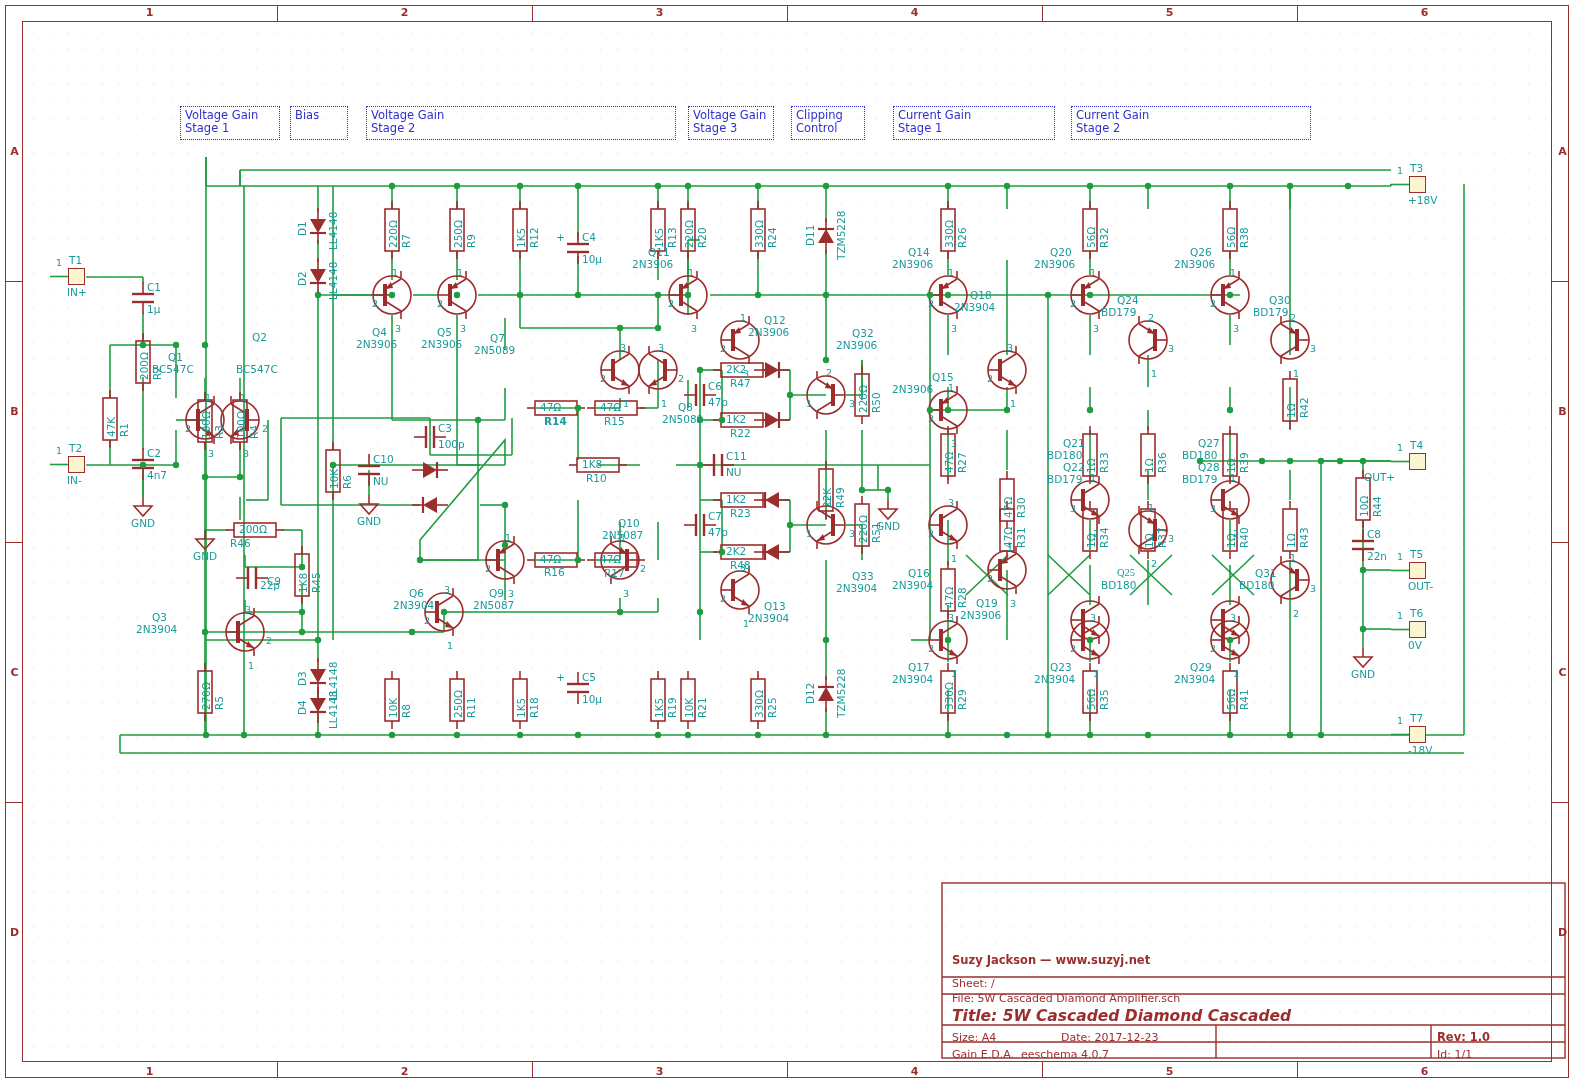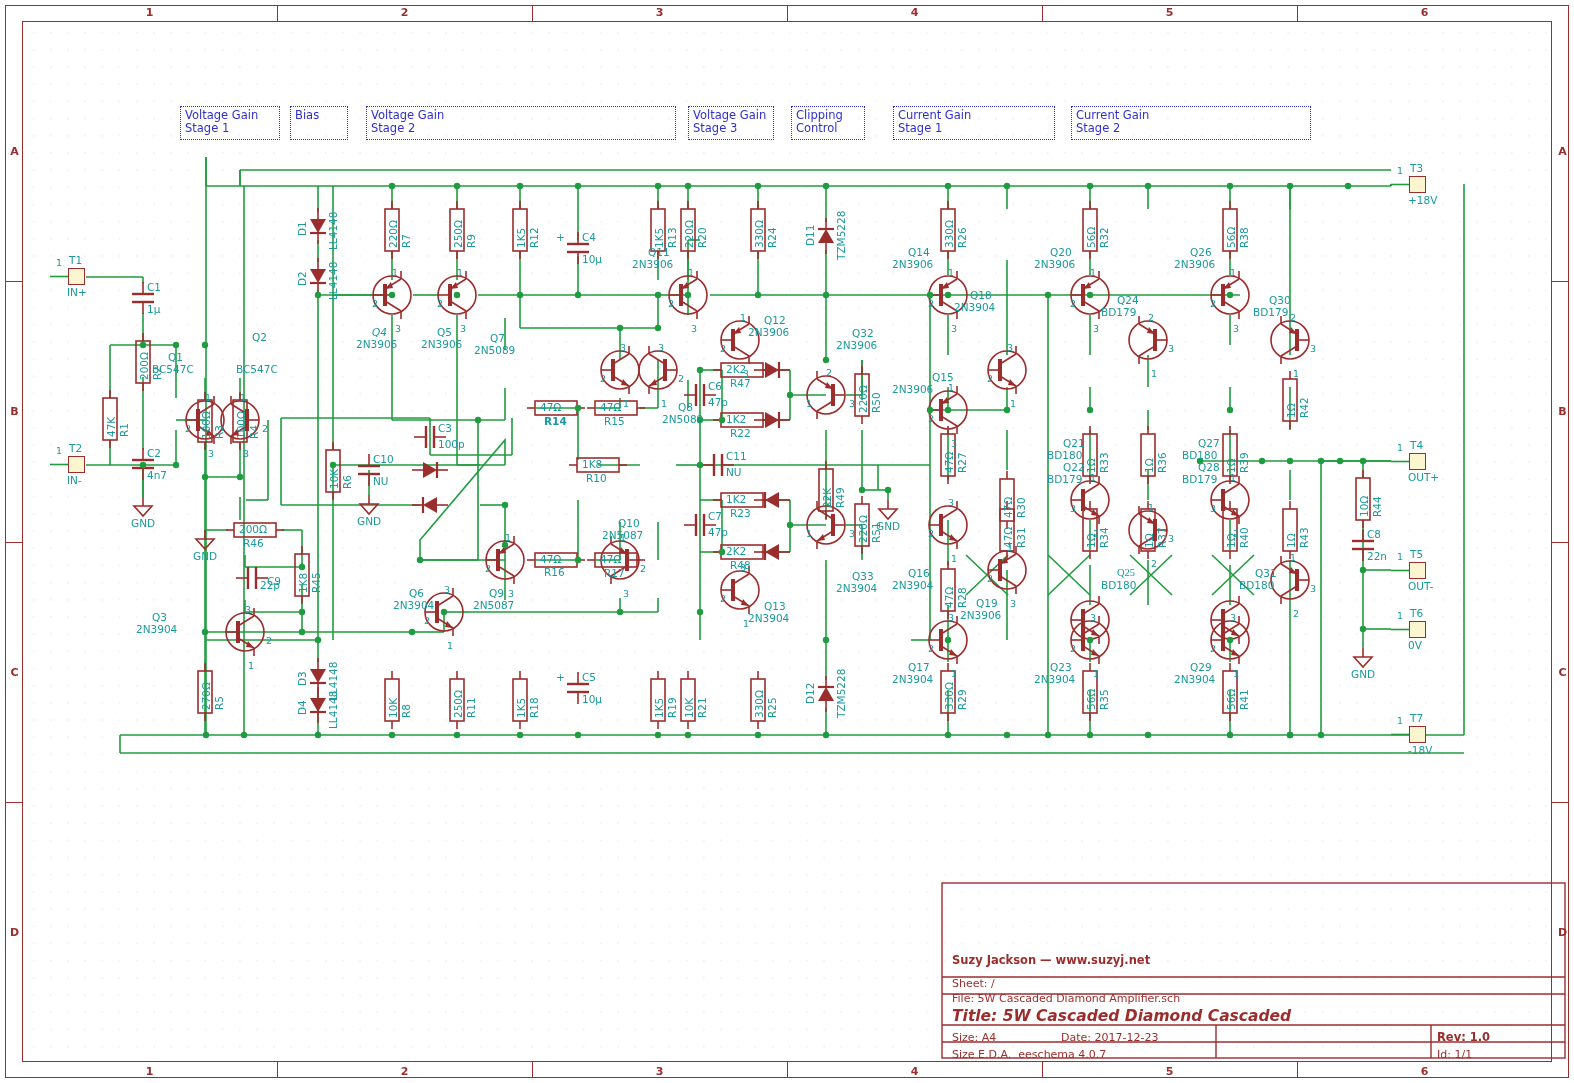--- a/index.html
+++ b/index.html
@@ -862,7 +862,7 @@
       <div class="t cy" style="left: 582px; top: 232px;">C4</div>
       <div class="t cy" style="left: 582px; top: 254px;">10µ</div>
       <div class="t cy" style="left: 556px; top: 232px;">+</div>
-      <div class="t cy" style="left: 372px; top: 327px; font-style: italic;">Q4</div>
+      <div class="t cy" style="left: 372px; top: 327px;">Q4</div>
       <div class="t cy" style="left: 356px; top: 339px;">2N3906</div>
       <div class="t cy" style="left: 437px; top: 327px;">Q5</div>
       <div class="t cy" style="left: 421px; top: 339px;">2N3906</div>

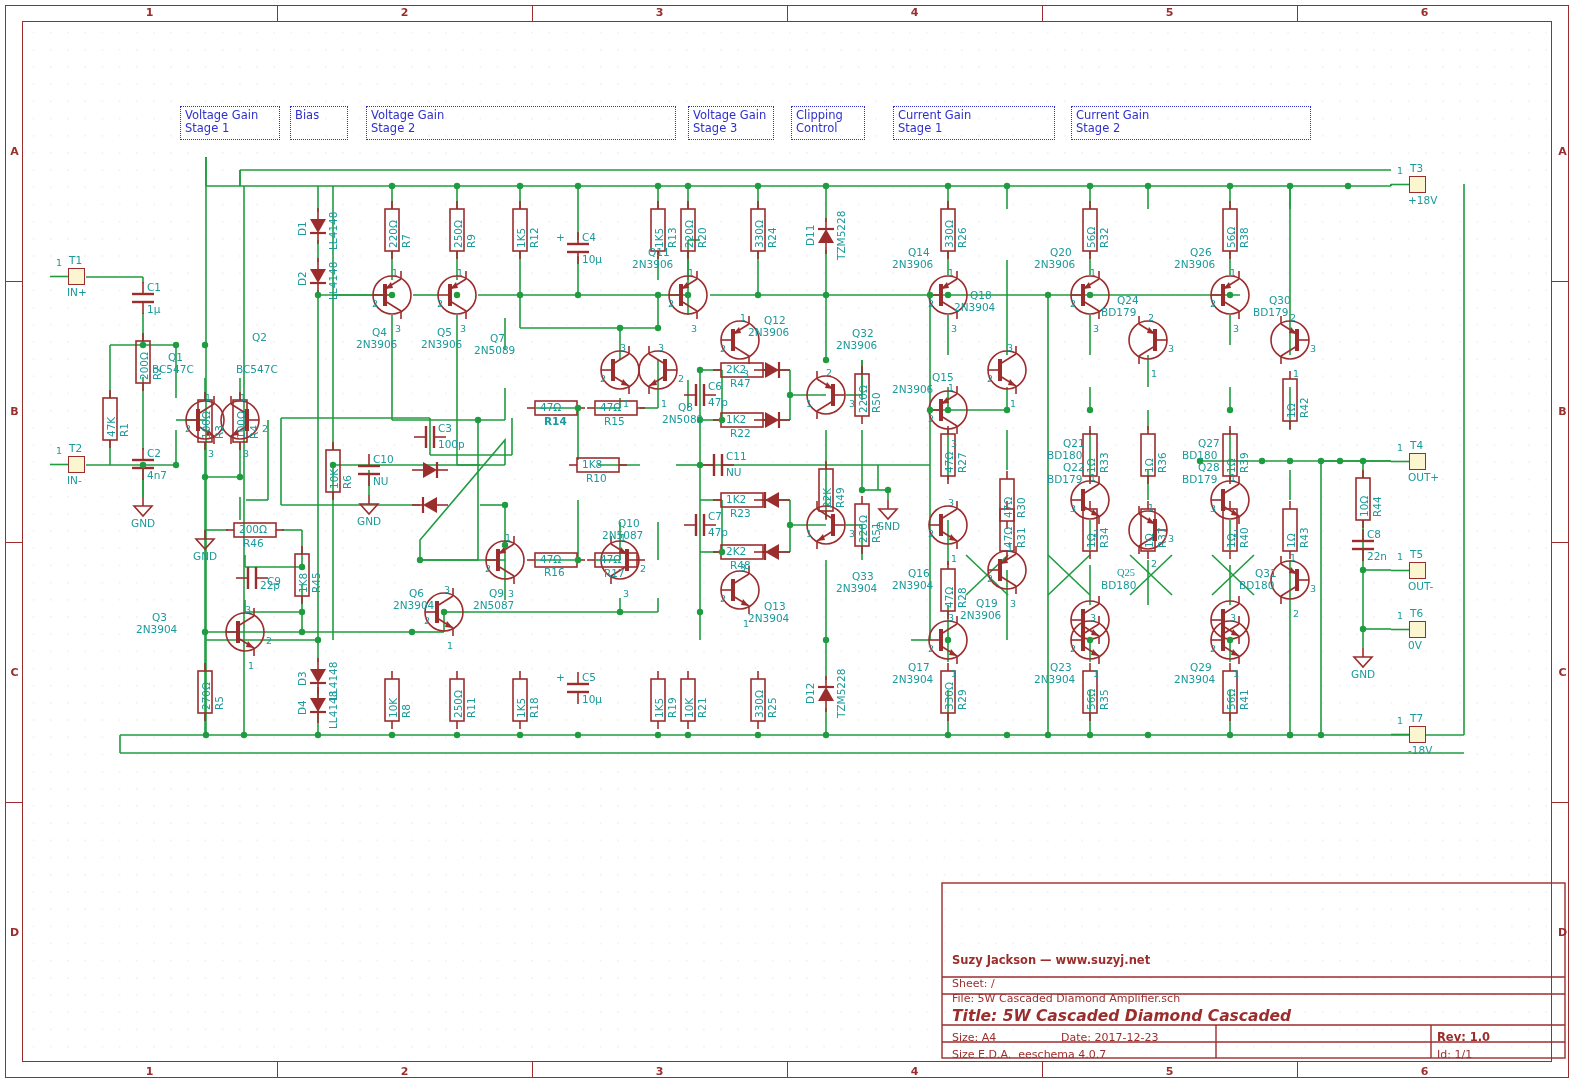--- a/index.html
+++ b/index.html
@@ -798,7 +798,7 @@
       <div class="t cy" style="left: 1408px; top: 195px;">+18V</div>
       <div class="t cy9" style="left: 1397px; top: 166px;">1</div>
       <div class="t cy" style="left: 1410px; top: 440px;">T4</div>
-      <div class="t cy" style="left: 1408px; top: 472px;">OUT+</div>
+      <div class="t cy" style="left: 1364px; top: 472px;">OUT+</div>
       <div class="t cy9" style="left: 1397px; top: 443px;">1</div>
       <div class="t cy" style="left: 1410px; top: 549px;">T5</div>
       <div class="t cy" style="left: 1408px; top: 581px;">OUT-</div>

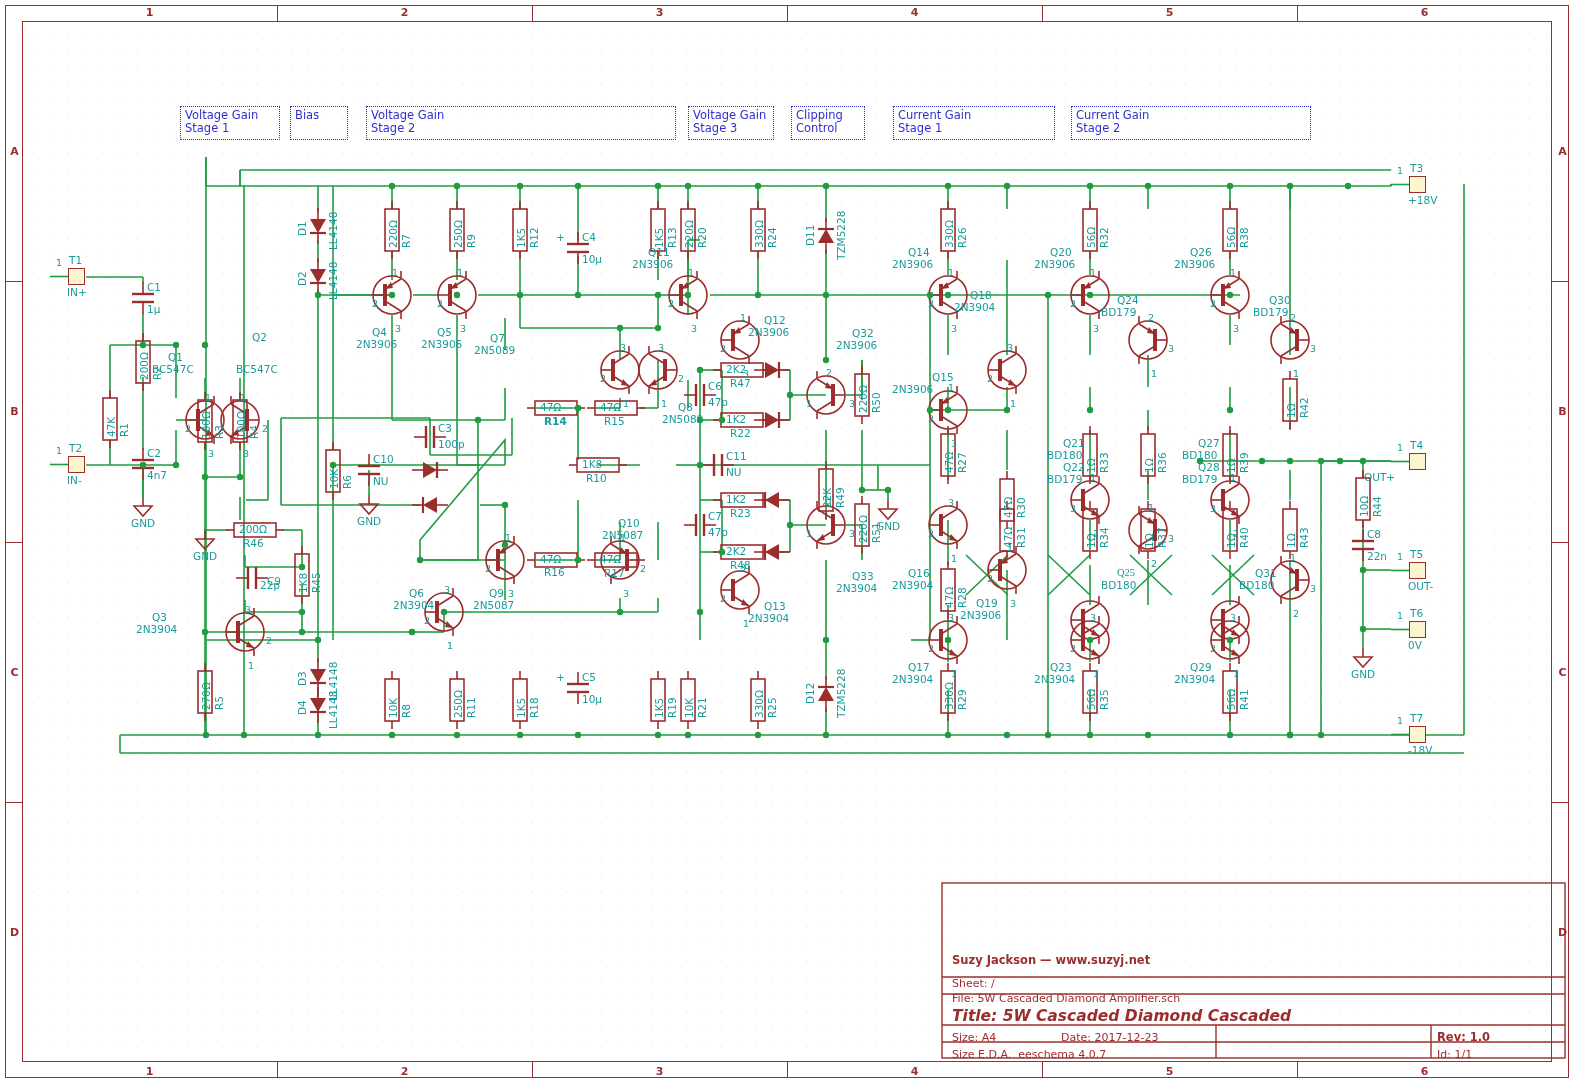--- a/index.html
+++ b/index.html
@@ -827,7 +827,7 @@
       <div class="t cy vert" style="left: 236px; top: 439px;">100Ω</div>
       <div class="t cy vert" style="left: 249px; top: 439px;">R4</div>
       <div class="t cy" style="left: 239px; top: 524px;">200Ω</div>
-      <div class="t cy" style="left: 243px; top: 538px;">R46</div>
+      <div class="t cy" style="left: 230px; top: 538px;">R46</div>
       <div class="t cy" style="left: 193px; top: 551px;">GND</div>
       <div class="t cy" style="left: 260px; top: 576px; margin-left: 7px;">C9</div>
       <div class="t cy" style="left: 260px; top: 580px;">22p</div>

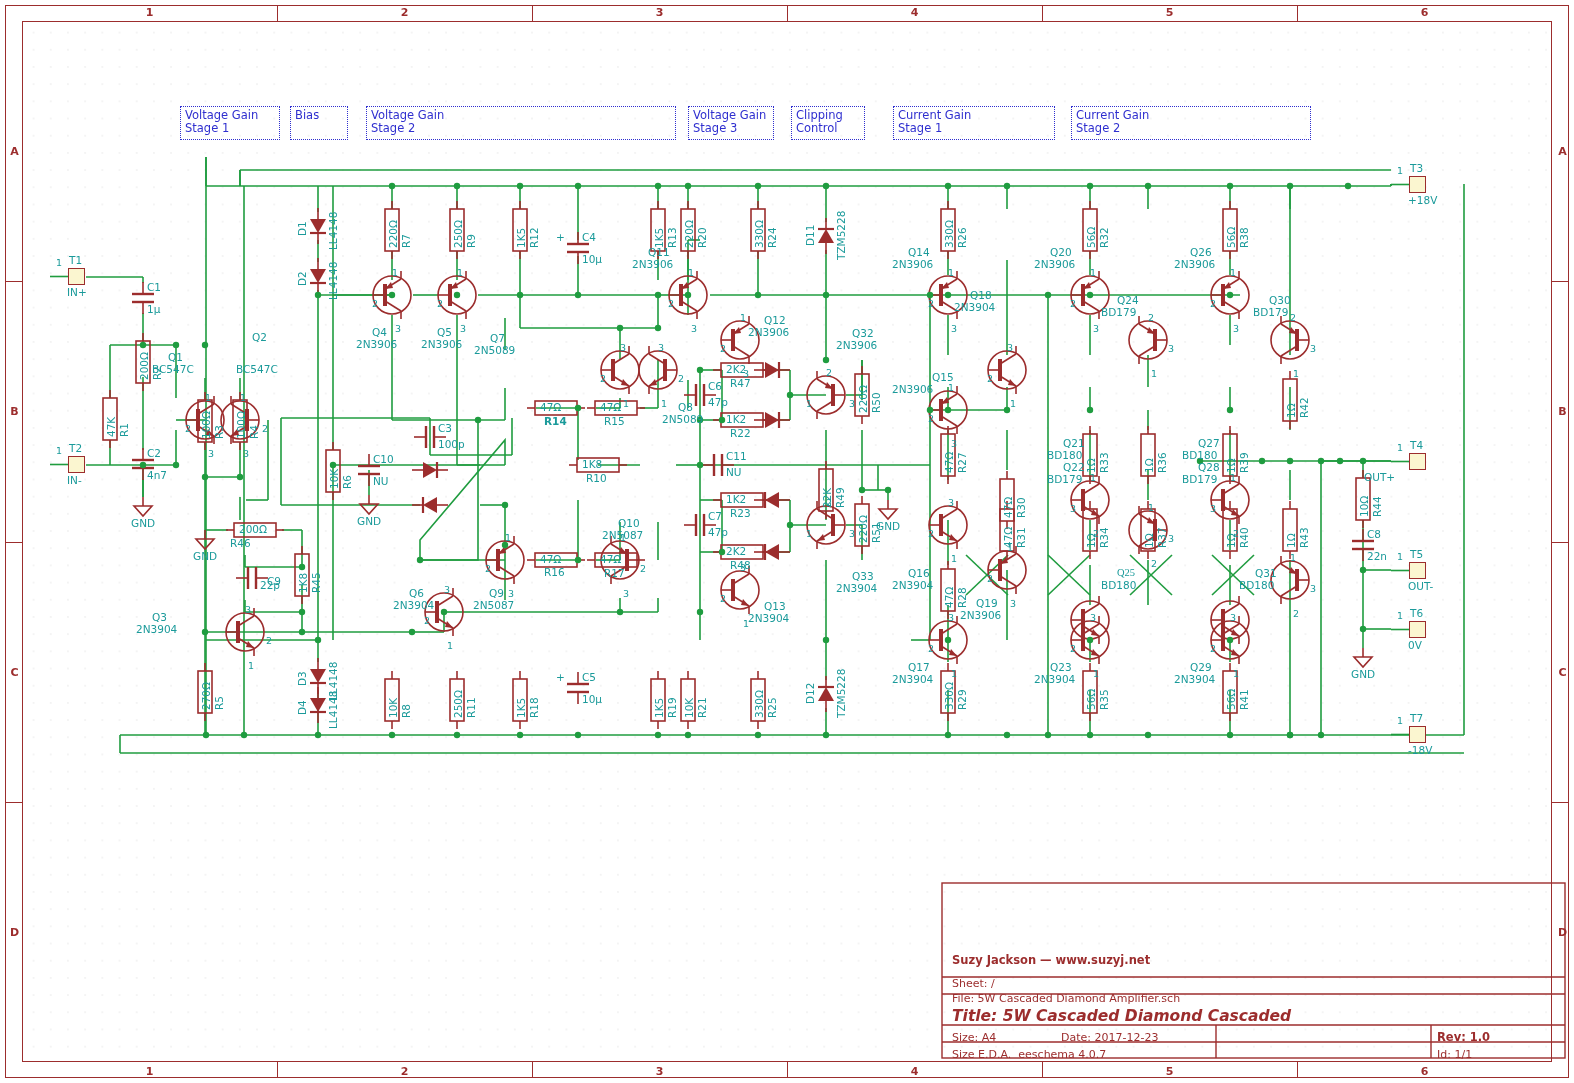--- a/index.html
+++ b/index.html
@@ -1143,7 +1143,7 @@
     <div class="tb tb-n" style="left:952px;top:1031px;">Size: A4</div>
     <div class="tb tb-n" style="left:1061px;top:1031px;">Date: 2017-12-23</div>
     <div class="tb tb-a" style="left:1437px;top:1030px;">Rev: 1.0</div>
-    <div class="tb tb-n" style="left:952px;top:1048px;">Size E.D.A.  eeschema 4.0.7</div>
+    <div class="tb tb-n" style="left:952px;top:1048px;">Gain E.D.A.  eeschema 4.0.7</div>
     <div class="tb tb-n" style="left:1437px;top:1048px;">Id: 1/1</div>
   </div>
 

